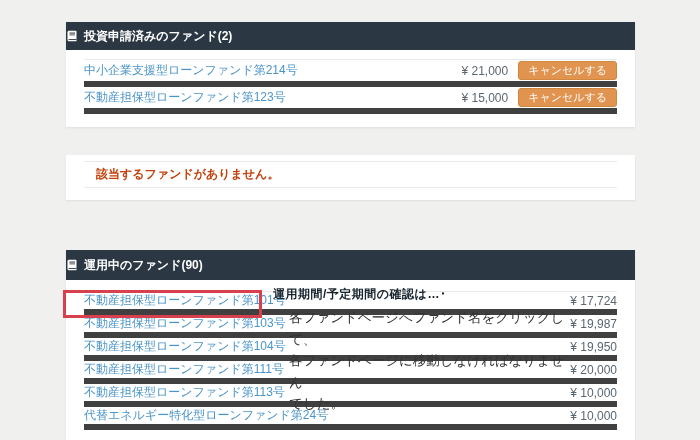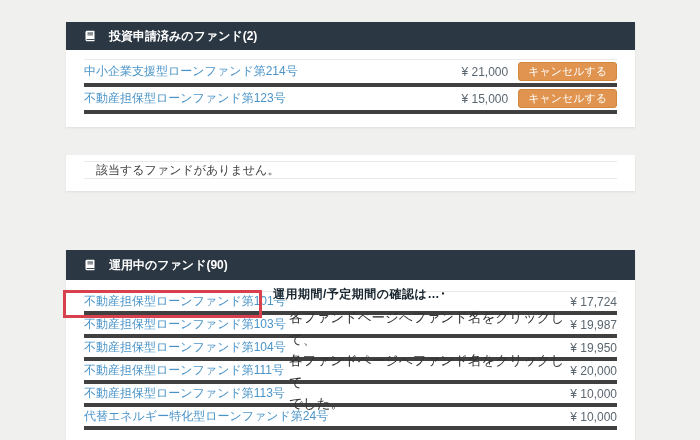--- a/index.html
+++ b/index.html
@@ -15,8 +15,8 @@
   }
   .card-header {
     height:28px; background:#2b3742; color:#ffffff;
-    display:flex; align-items:center; gap:13px;
-    padding:0 18px; font-size:12px; font-weight:bold;
+    display:flex; align-items:center; gap:6px;
+    padding:0 0; font-size:12px; font-weight:bold;
   }
   .card-header.tall { height:30px; }
   .hicon { display:flex; align-items:center; }

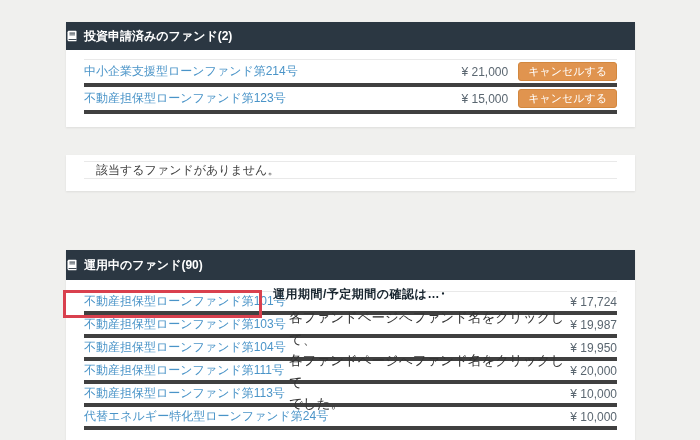--- a/index.html
+++ b/index.html
@@ -24,7 +24,7 @@
   .rows { border-top:1px solid #e9e9e9; }
   .frow {
     display:flex; align-items:center; height:27px;
-    border-bottom:4px solid #404040;
+    border-bottom:6px solid #404040;
   }
   .frow.small { height:23px; }
   .fund-link {

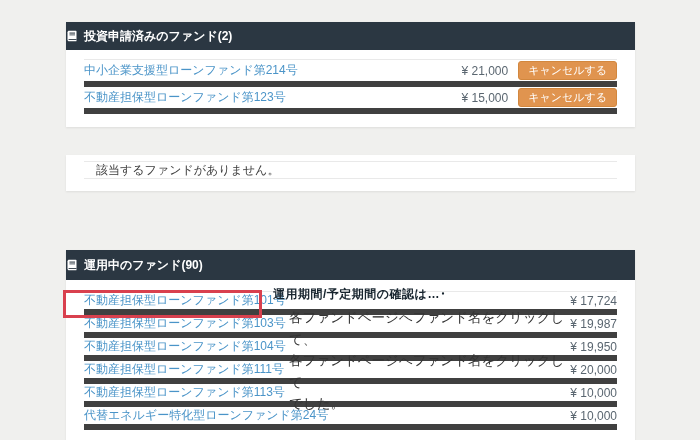--- a/index.html
+++ b/index.html
@@ -41,9 +41,9 @@
     cursor:pointer; white-space:nowrap;
   }
   .empty-row {
-    display:flex; align-items:center; height:18px;
+    display:flex; align-items:center; height:27px;
     border-top:1px solid #e9e9e9; border-bottom:1px solid #e9e9e9;
-    padding-left:12px; color:#404040; font-size:12px;
+    padding-left:12px; color:#c2410c; font-size:12px;font-weight:bold;
   }
   .body2 { padding:6px 18px 12px 18px; }
   .body3 { padding:11px 18px 20px 18px; }

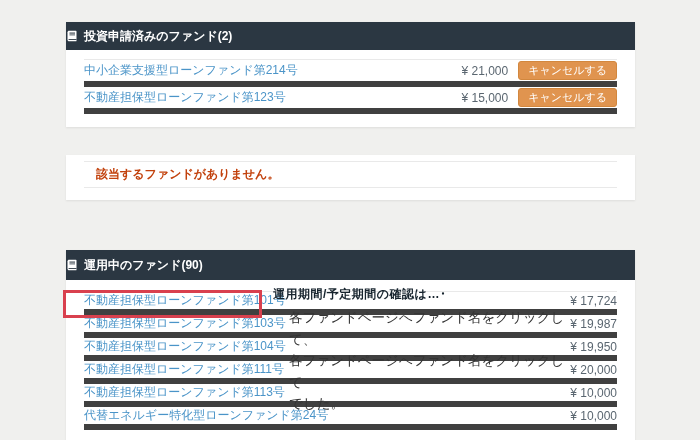--- a/index.html
+++ b/index.html
@@ -144,7 +144,7 @@
   <div class="annotation">
     <div class="ann-title">運用期間/予定期間の確認は…･</div>
     <div class="ann-line">各ファンドページへファンド名をクリックして、</div>
-    <div class="ann-line">各ファンドページへファンド名をクリックして</div>
+    <div class="ann-line">各ファンドページに移動しなければなりません</div>
     <div class="ann-line">でした。</div>
   </div>
 

